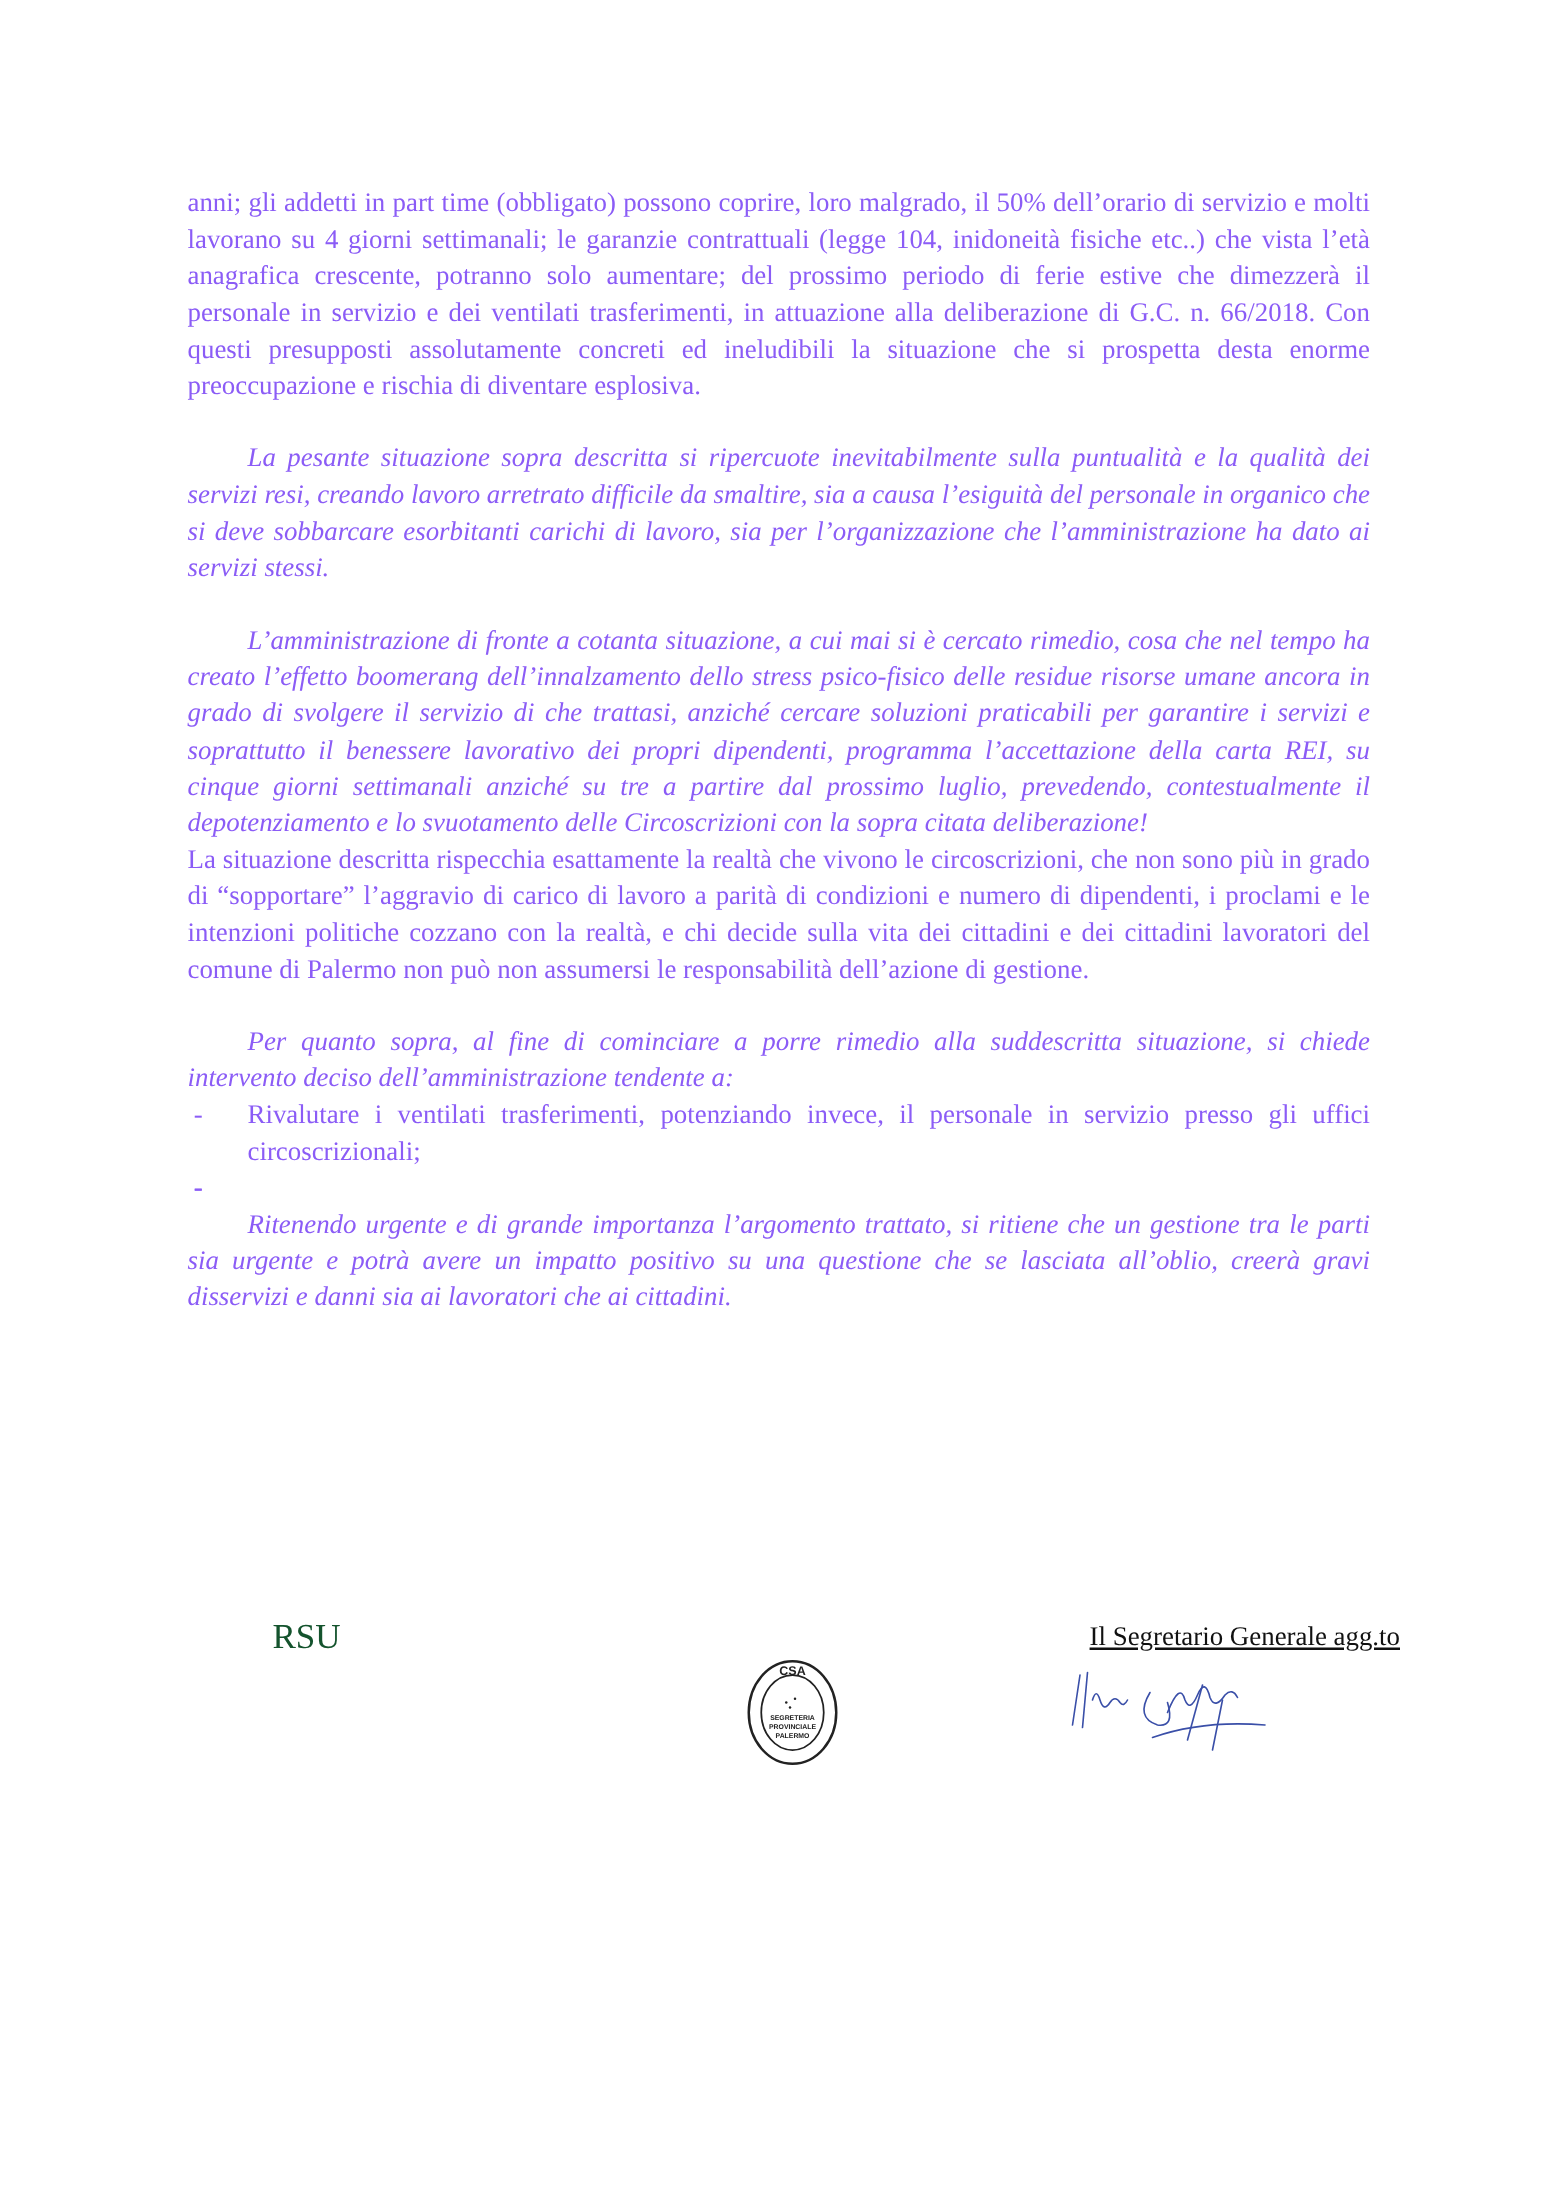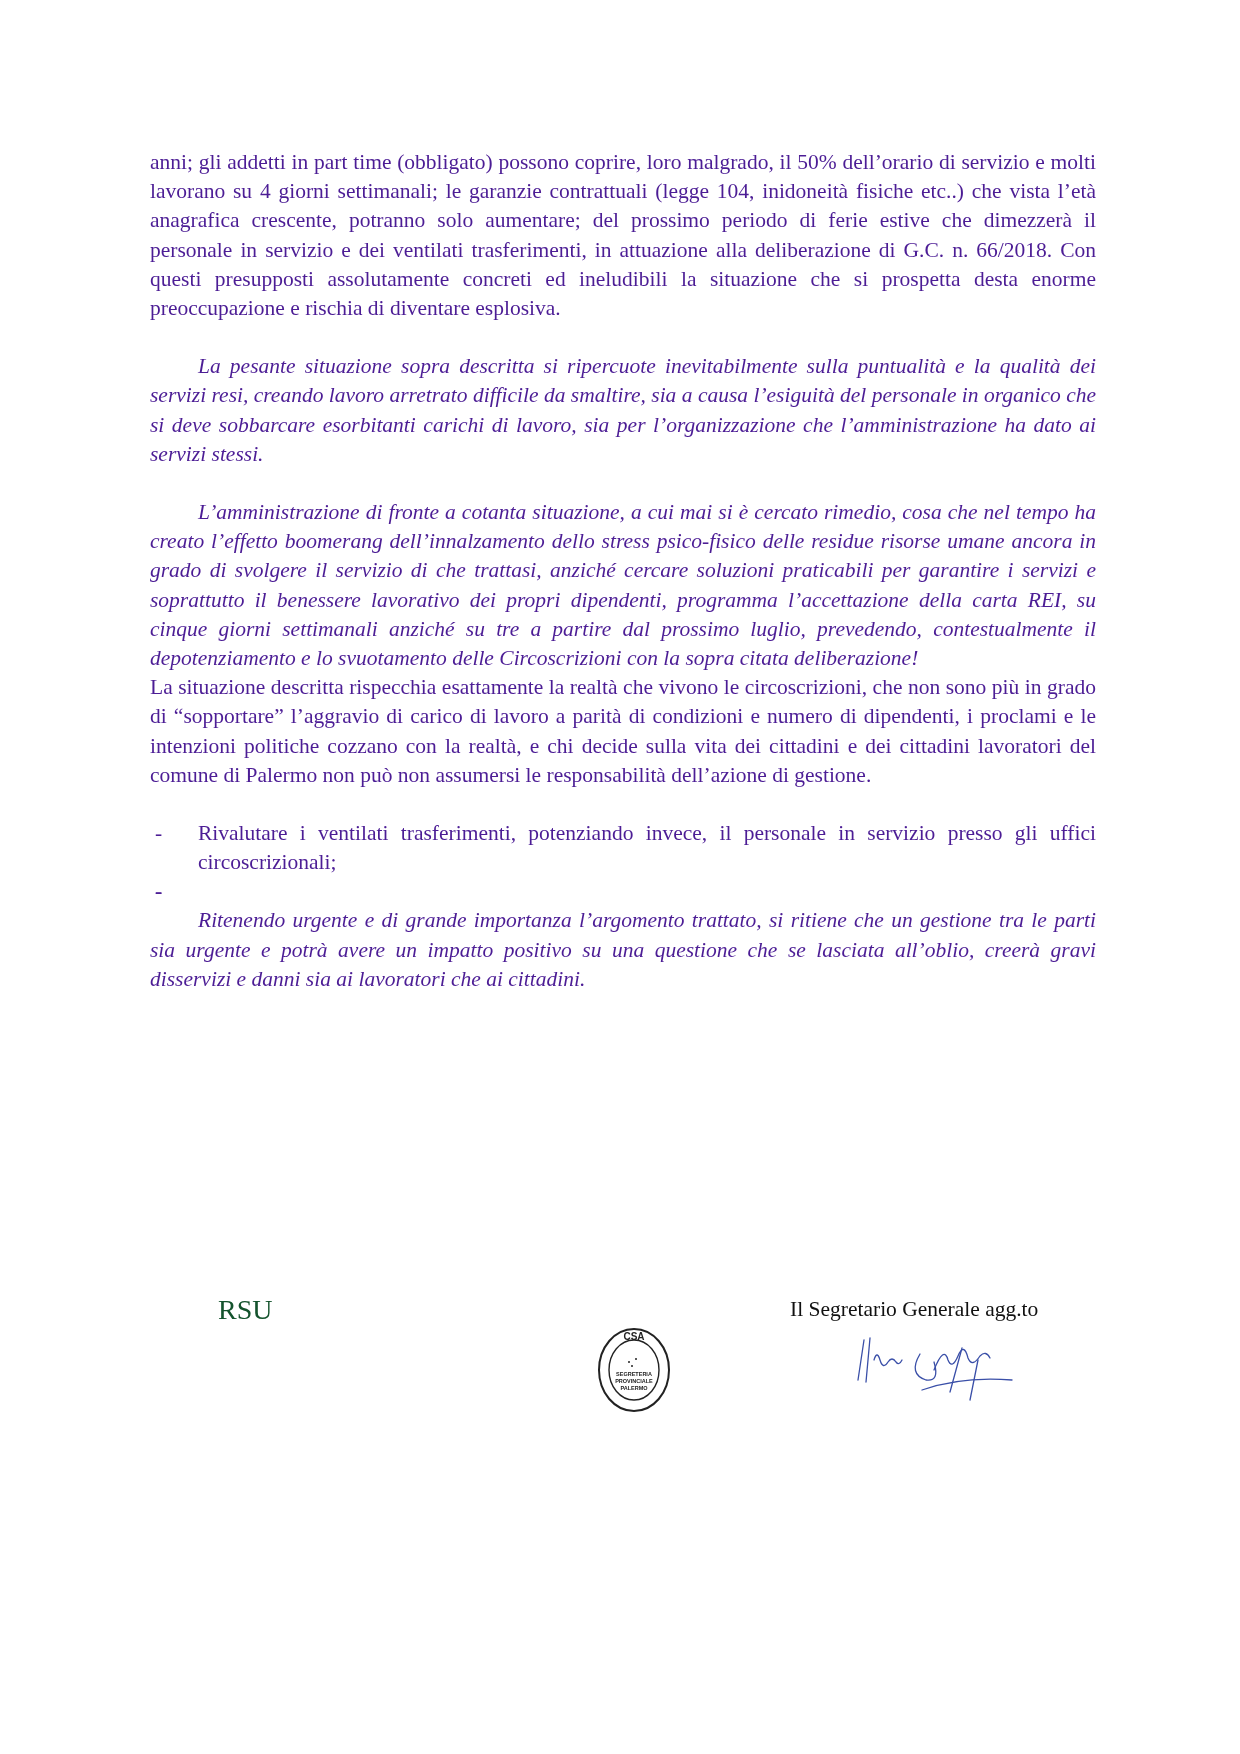--- a/index.html
+++ b/index.html
@@ -7,7 +7,7 @@
   .page {
     position: absolute; left: 150px; top: 148px; width: 946px;
     font-family: "Liberation Serif", "DejaVu Serif", serif;
-    font-size: 21.5px; line-height: 29.2px; color: #4c1d95;
+    font-size: 21.5px; line-height: 29.2px; color: #8b5cf6;
     text-align: justify;
   }
   .page p { margin: 0; }

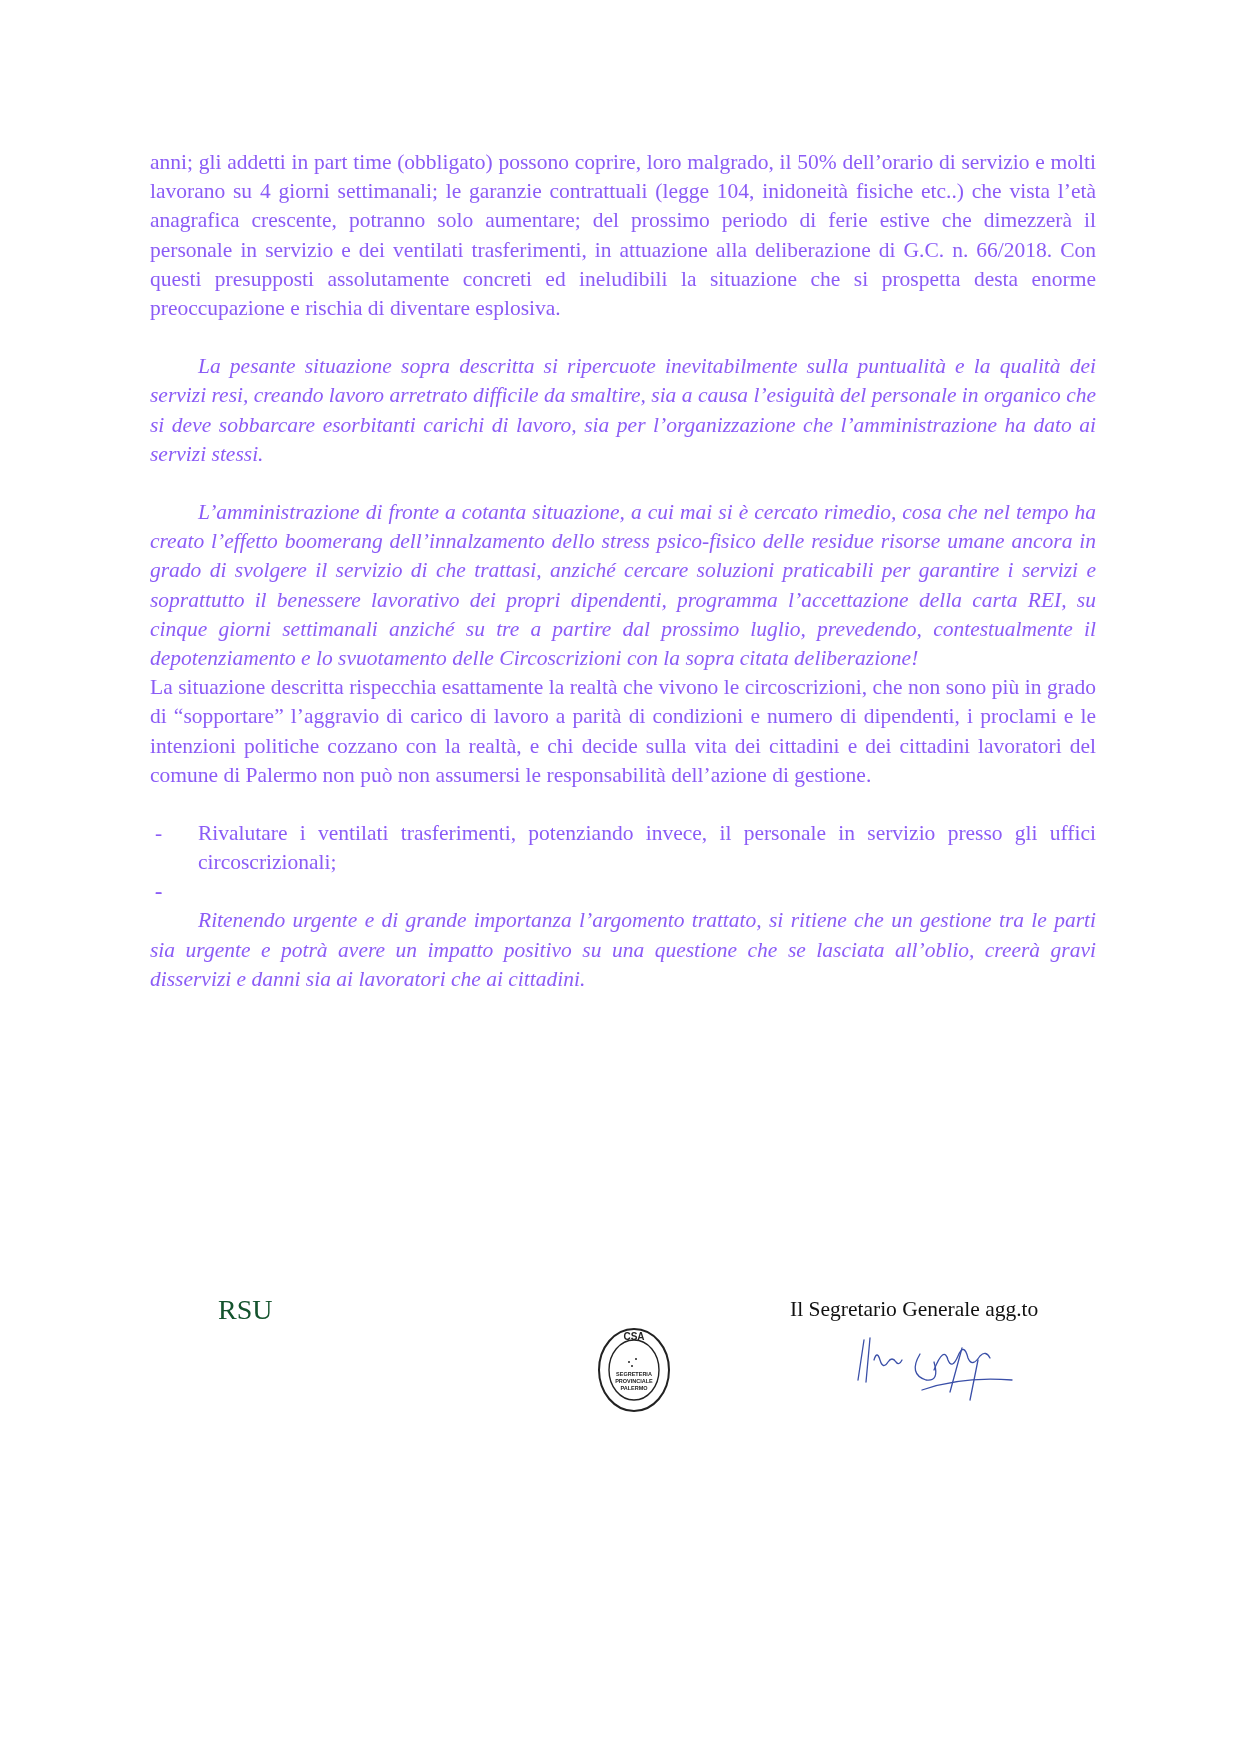--- a/index.html
+++ b/index.html
@@ -39,6 +39,7 @@
   <p class="indent">L’amministrazione di fronte a cotanta situazione, a cui mai si è cercato rimedio, cosa che nel tempo ha creato l’effetto boomerang dell’innalzamento dello stress psico-fisico delle residue risorse umane ancora in grado di svolgere il servizio di che trattasi, anziché cercare soluzioni praticabili per garantire i servizi e soprattutto il benessere lavorativo dei propri dipendenti, programma l’accettazione della carta REI, su cinque giorni settimanali anziché su tre a partire dal prossimo luglio, prevedendo, contestualmente il depotenziamento e lo svuotamento delle Circoscrizioni con la sopra citata deliberazione!</p>
   <p>La situazione descritta rispecchia esattamente la realtà che vivono  le circoscrizioni, che non sono più in grado di “sopportare” l’aggravio di carico di lavoro a parità di condizioni e numero di dipendenti, i proclami e le intenzioni politiche cozzano con la realtà, e chi decide sulla vita dei cittadini e dei cittadini lavoratori del comune di Palermo non può non assumersi le responsabilità dell’azione di gestione.</p>
   <div class="gap"></div>
+  <p class="indent">Per quanto sopra, al fine di cominciare a porre rimedio alla suddescritta situazione, si chiede intervento deciso dell’amministrazione tendente a:</p>
   <ul class="list">
     <li><span class="dash">-</span><span>Rivalutare i ventilati trasferimenti,  potenziando invece, il personale in servizio presso gli uffici circoscrizionali;</span></li>
     <li><span class="dash">-</span></li>

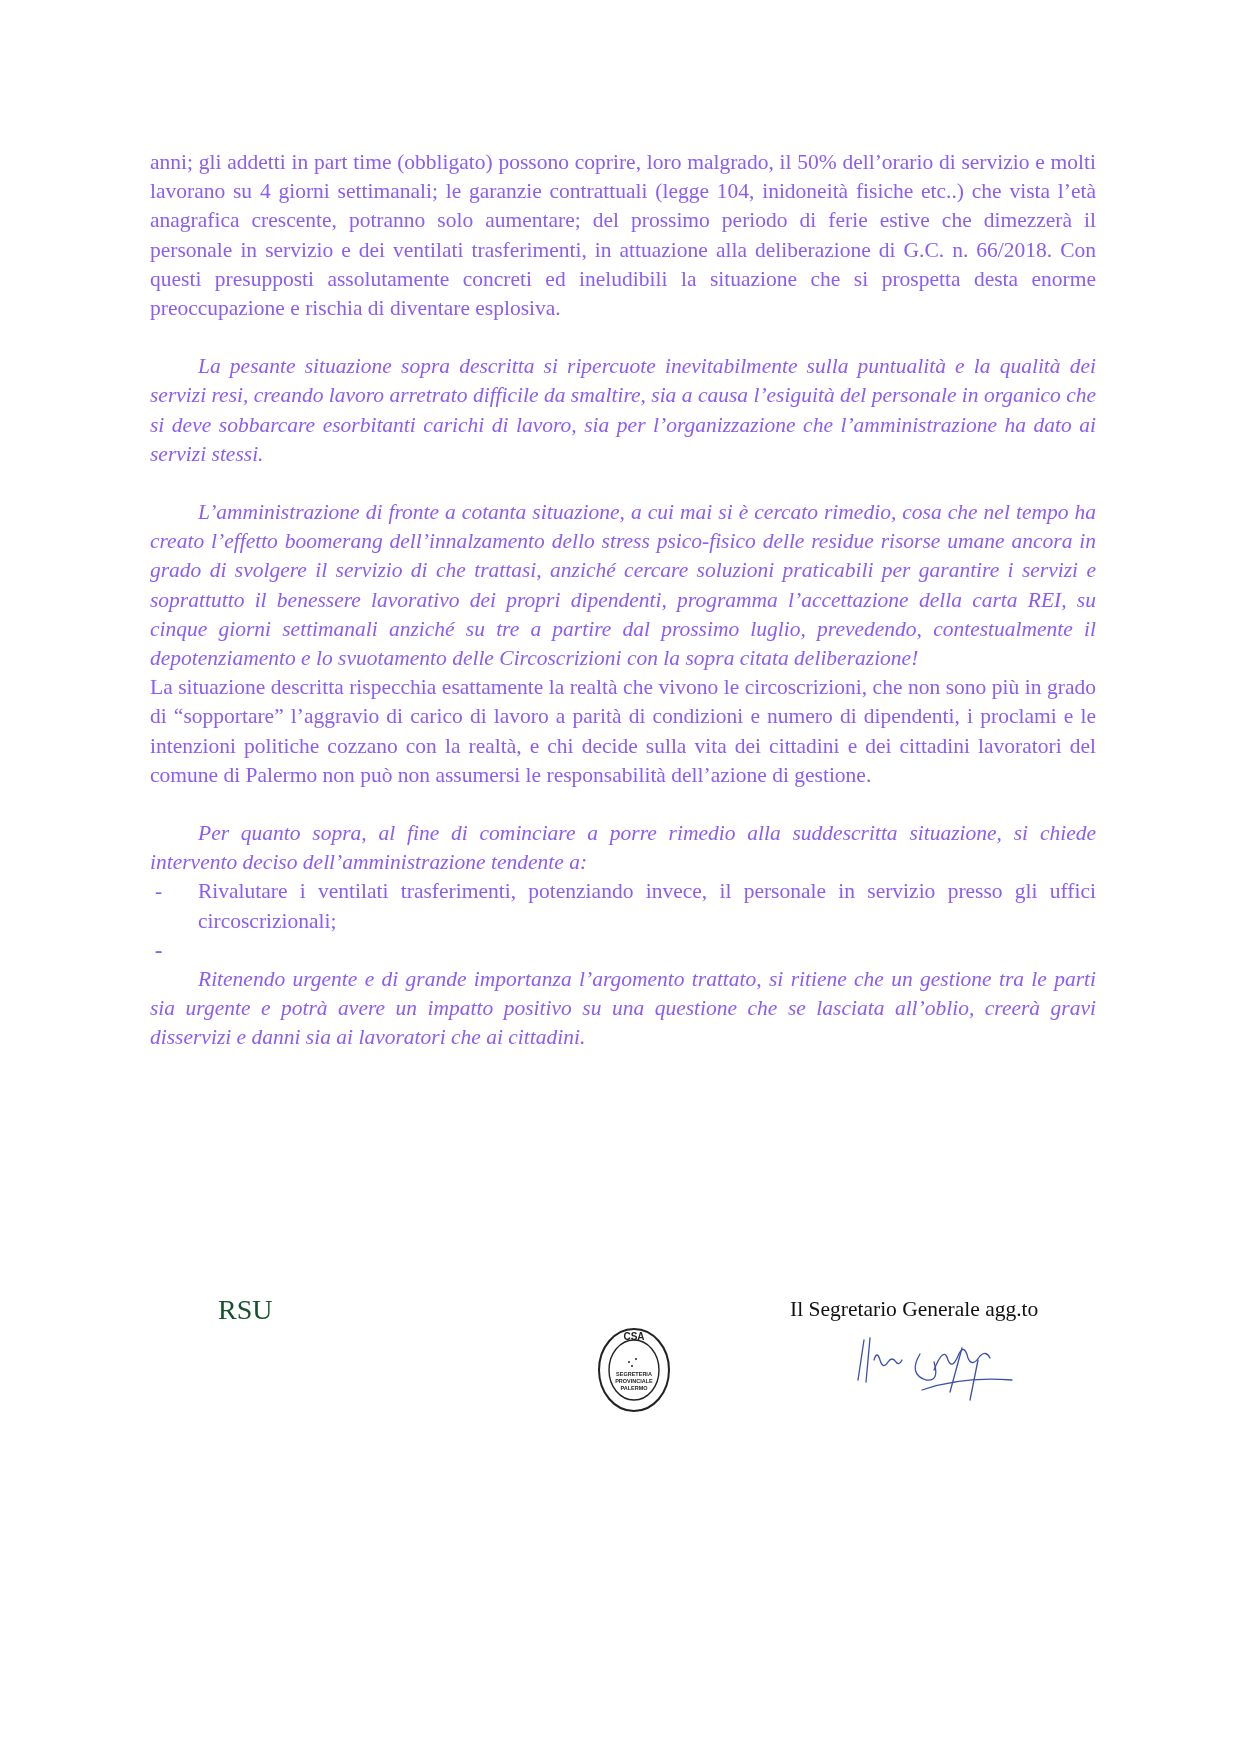--- a/index.html
+++ b/index.html
@@ -22,8 +22,8 @@
   }
   .sig-left .l1 { padding-left: 68px; }
   .sig-right {
-    position: absolute; left: 790px; top: 1295px; width: 330px; text-align: left;
-    font-family: "Liberation Serif", "DejaVu Serif", serif; font-size: 21.5px; line-height: 29.2px; color: #111;
+    position: absolute; left: 790px; top: 1295px; width: 330px; text-align: right;
+    font-family: "Liberation Serif", "DejaVu Serif", serif; font-size: 21.5px; line-height: 29.2px; color: #111; text-decoration: underline;
   }
   .stamp { position: absolute; left: 596px; top: 1326px; width: 76px; height: 88px; }
   .handsig { position: absolute; left: 850px; top: 1330px; width: 200px; height: 75px; }

